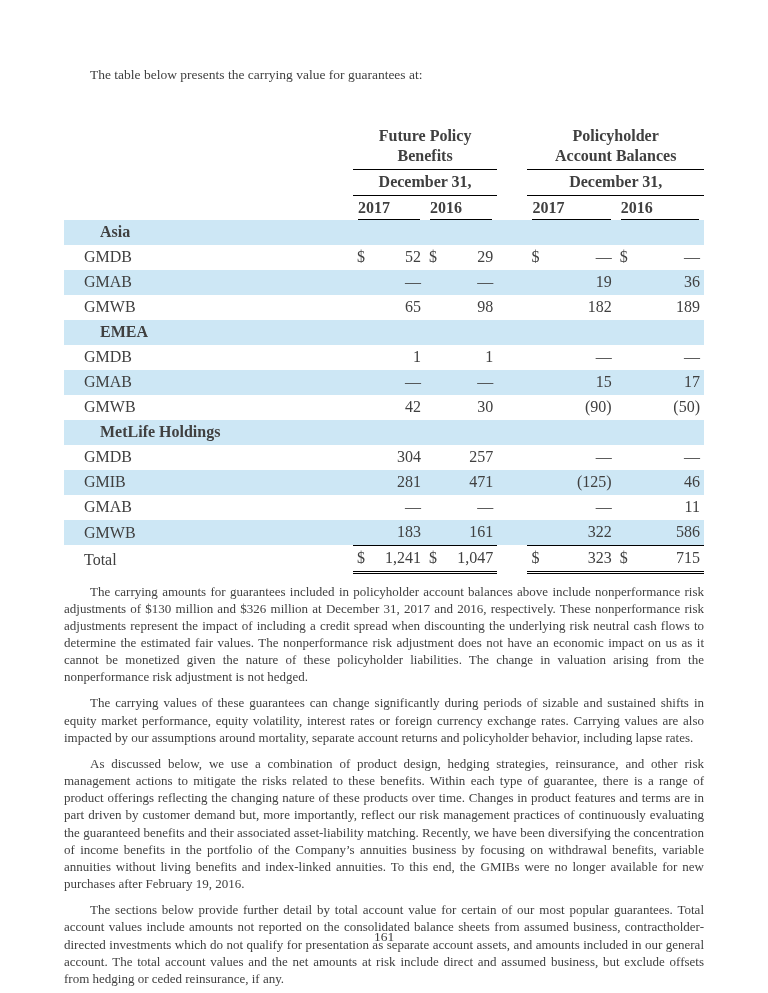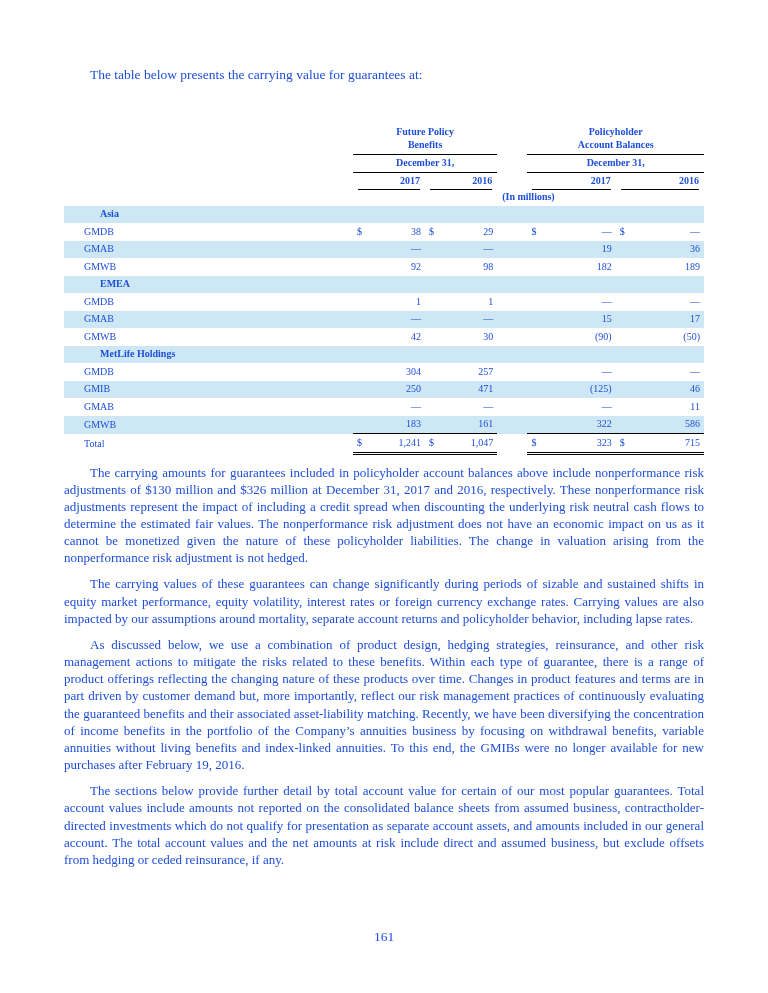--- a/index.html
+++ b/index.html
@@ -10,7 +10,7 @@
     margin: 0 auto;
     background: #ffffff;
     font-family: "Liberation Serif", serif;
-    color: #1d4ed8;
+    color: #404040;
     box-sizing: border-box;
     padding: 58px 64px 0 64px;
     overflow: hidden;

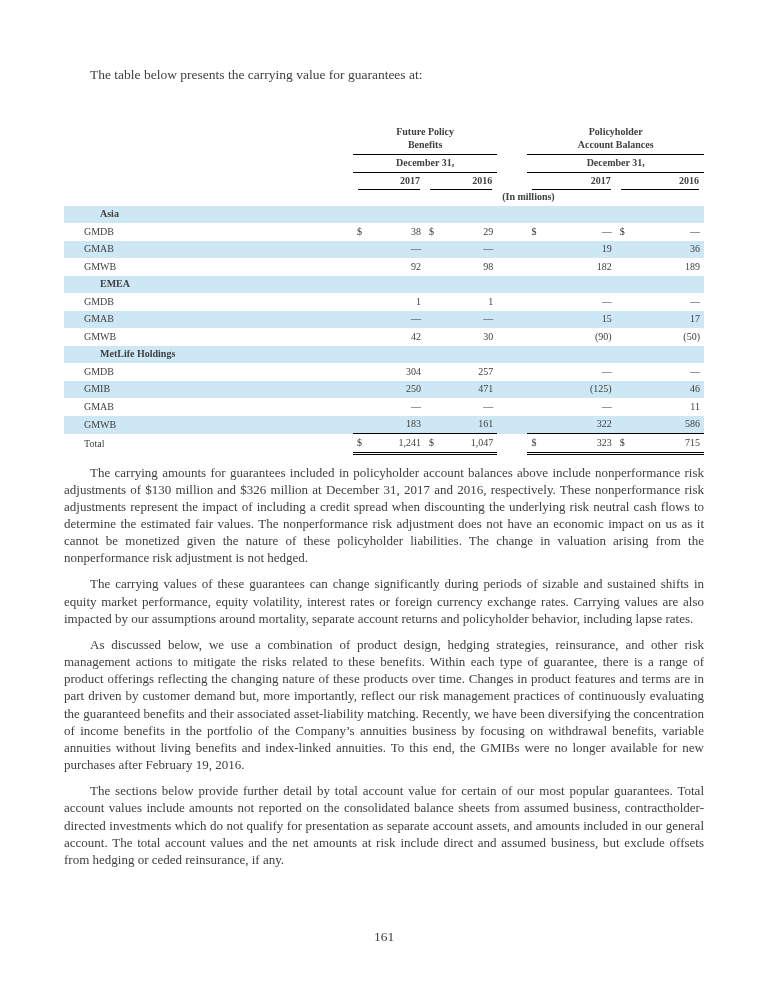--- a/index.html
+++ b/index.html
@@ -25,7 +25,7 @@
     border-collapse: collapse;
     width: 100%;
     margin-top: 40px;
-    font-size: 10px;
+    font-size: 16px;
   }
   table.guarantees td {
     padding: 2.5px 4px;

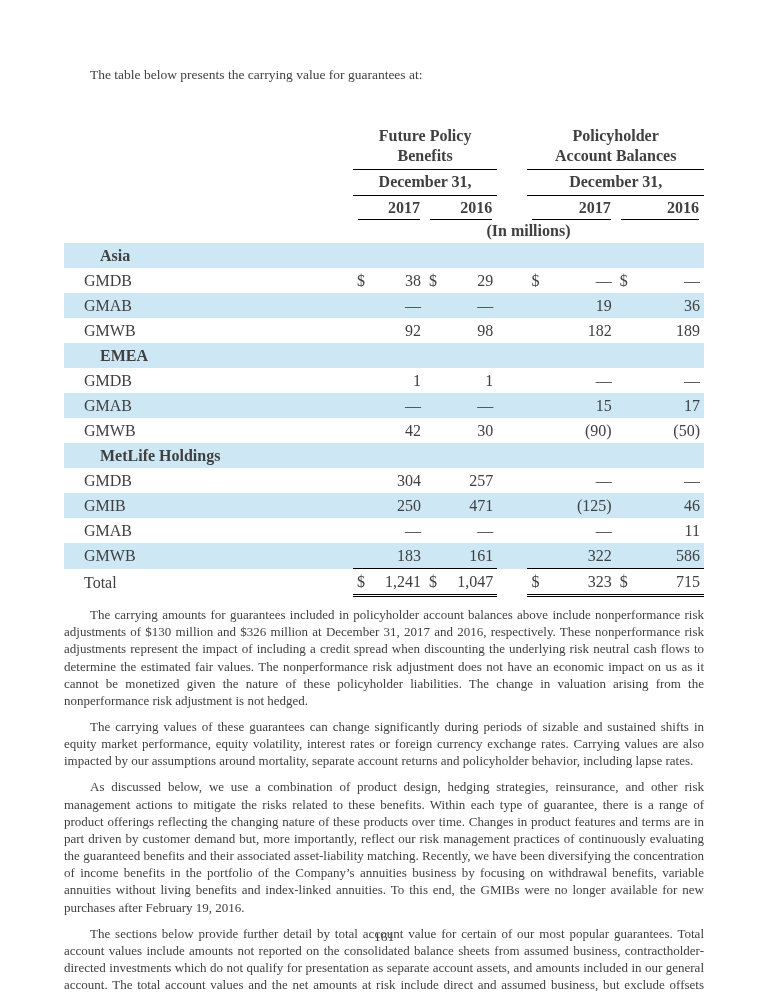--- a/index.html
+++ b/index.html
@@ -34,7 +34,7 @@
   }
   .grp { text-align: center; font-weight: bold; }
   .b   { border-bottom: 1px solid #000; }
-  .yr  { text-align: right; font-weight: bold; padding: 2px 0 0 0 !important; }
+  .yr  { text-align: left; font-weight: bold; padding: 2px 0 0 0 !important; }
   .yu  { border-bottom: 1px solid #000; margin: 0 5px; padding-bottom: 1px; }
   .units { text-align: center; font-weight: bold; padding-top: 1px !important; }
   tr.section td.lbl { font-weight: bold; padding-left: 36px; }

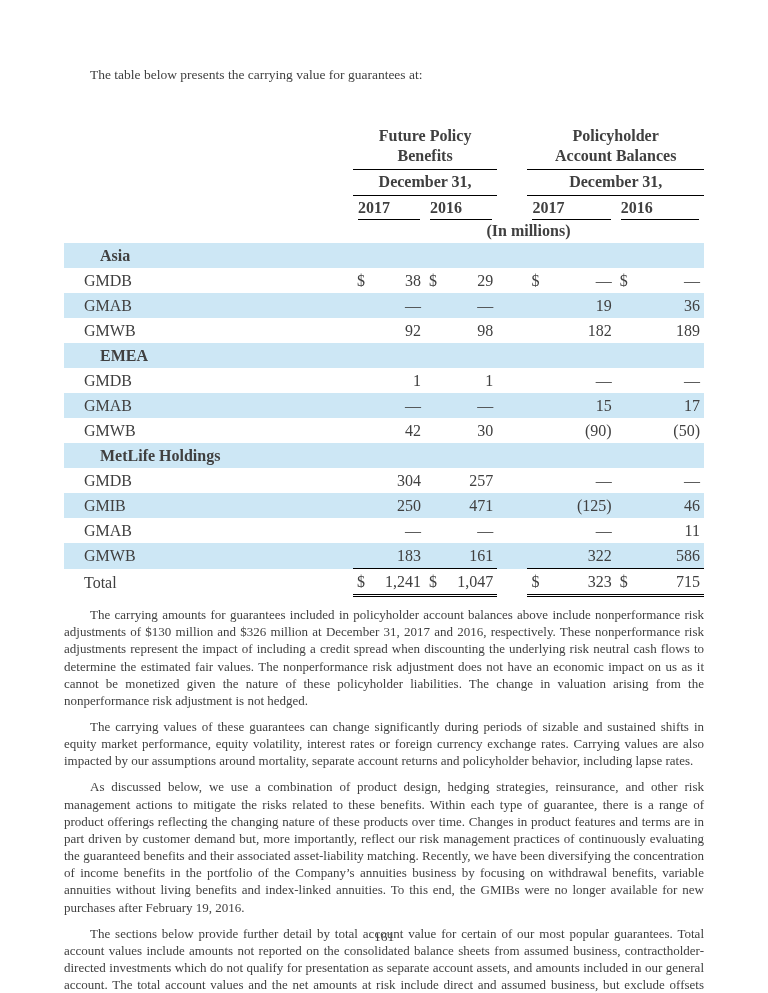--- a/index.html
+++ b/index.html
@@ -112,10 +112,6 @@
             <div class="yu">2016</div>
           </td>
       </tr>
-      <tr>
-        <td></td>
-        <td colspan="5" class="units">(In millions)</td>
-      </tr>
     </thead>
     <tbody>
         <tr class="section shaded">

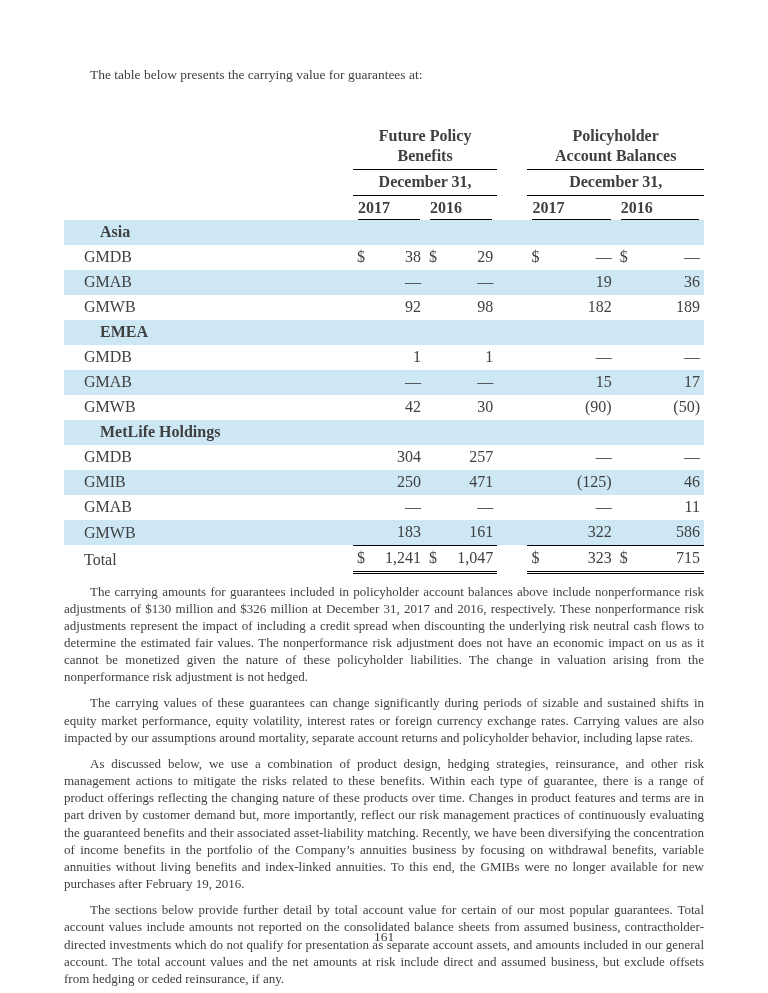--- a/index.html
+++ b/index.html
@@ -123,7 +123,7 @@
           <td class="val">
             <div class="vwrap">
               <span class="dollar">$</span>
-              <span>38</span>
+              <span>52</span>
             </div>
           </td>
           <td class="val">

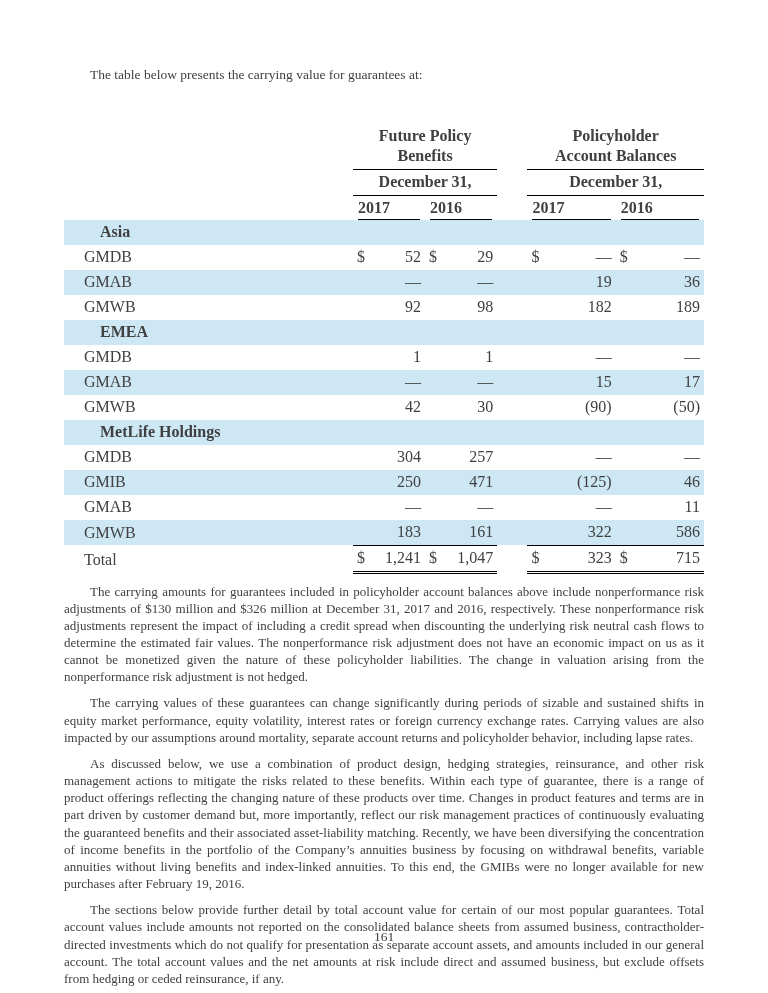--- a/index.html
+++ b/index.html
@@ -179,7 +179,7 @@
           <td class="val">
             <div class="vwrap">
               <span class="dollar"></span>
-              <span>92</span>
+              <span>65</span>
             </div>
           </td>
           <td class="val">

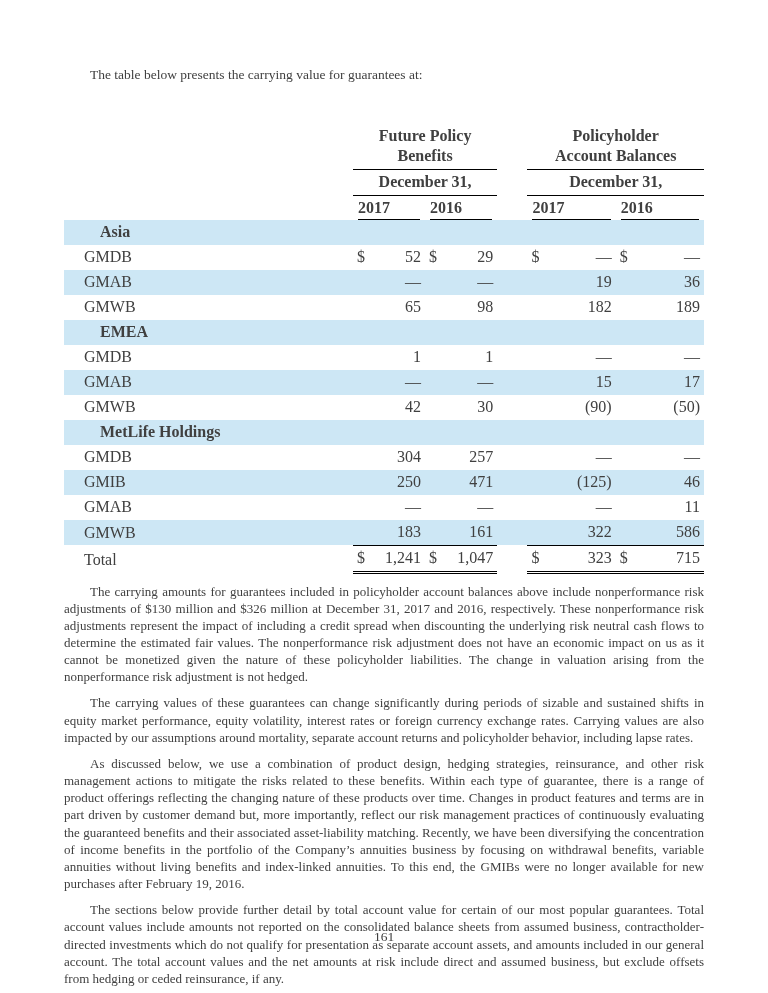--- a/index.html
+++ b/index.html
@@ -327,7 +327,7 @@
           <td class="val">
             <div class="vwrap">
               <span class="dollar"></span>
-              <span>250</span>
+              <span>281</span>
             </div>
           </td>
           <td class="val">

